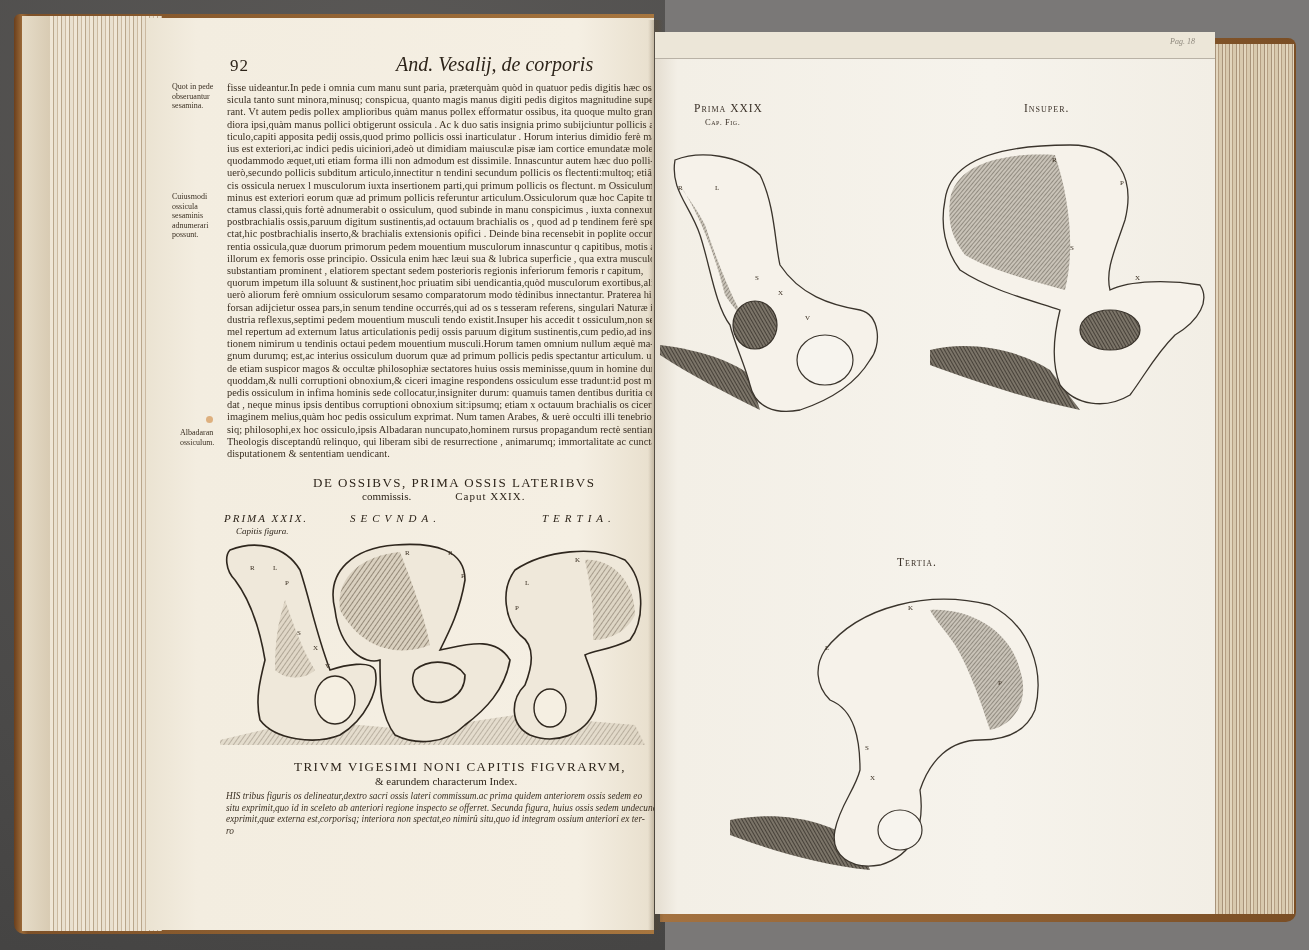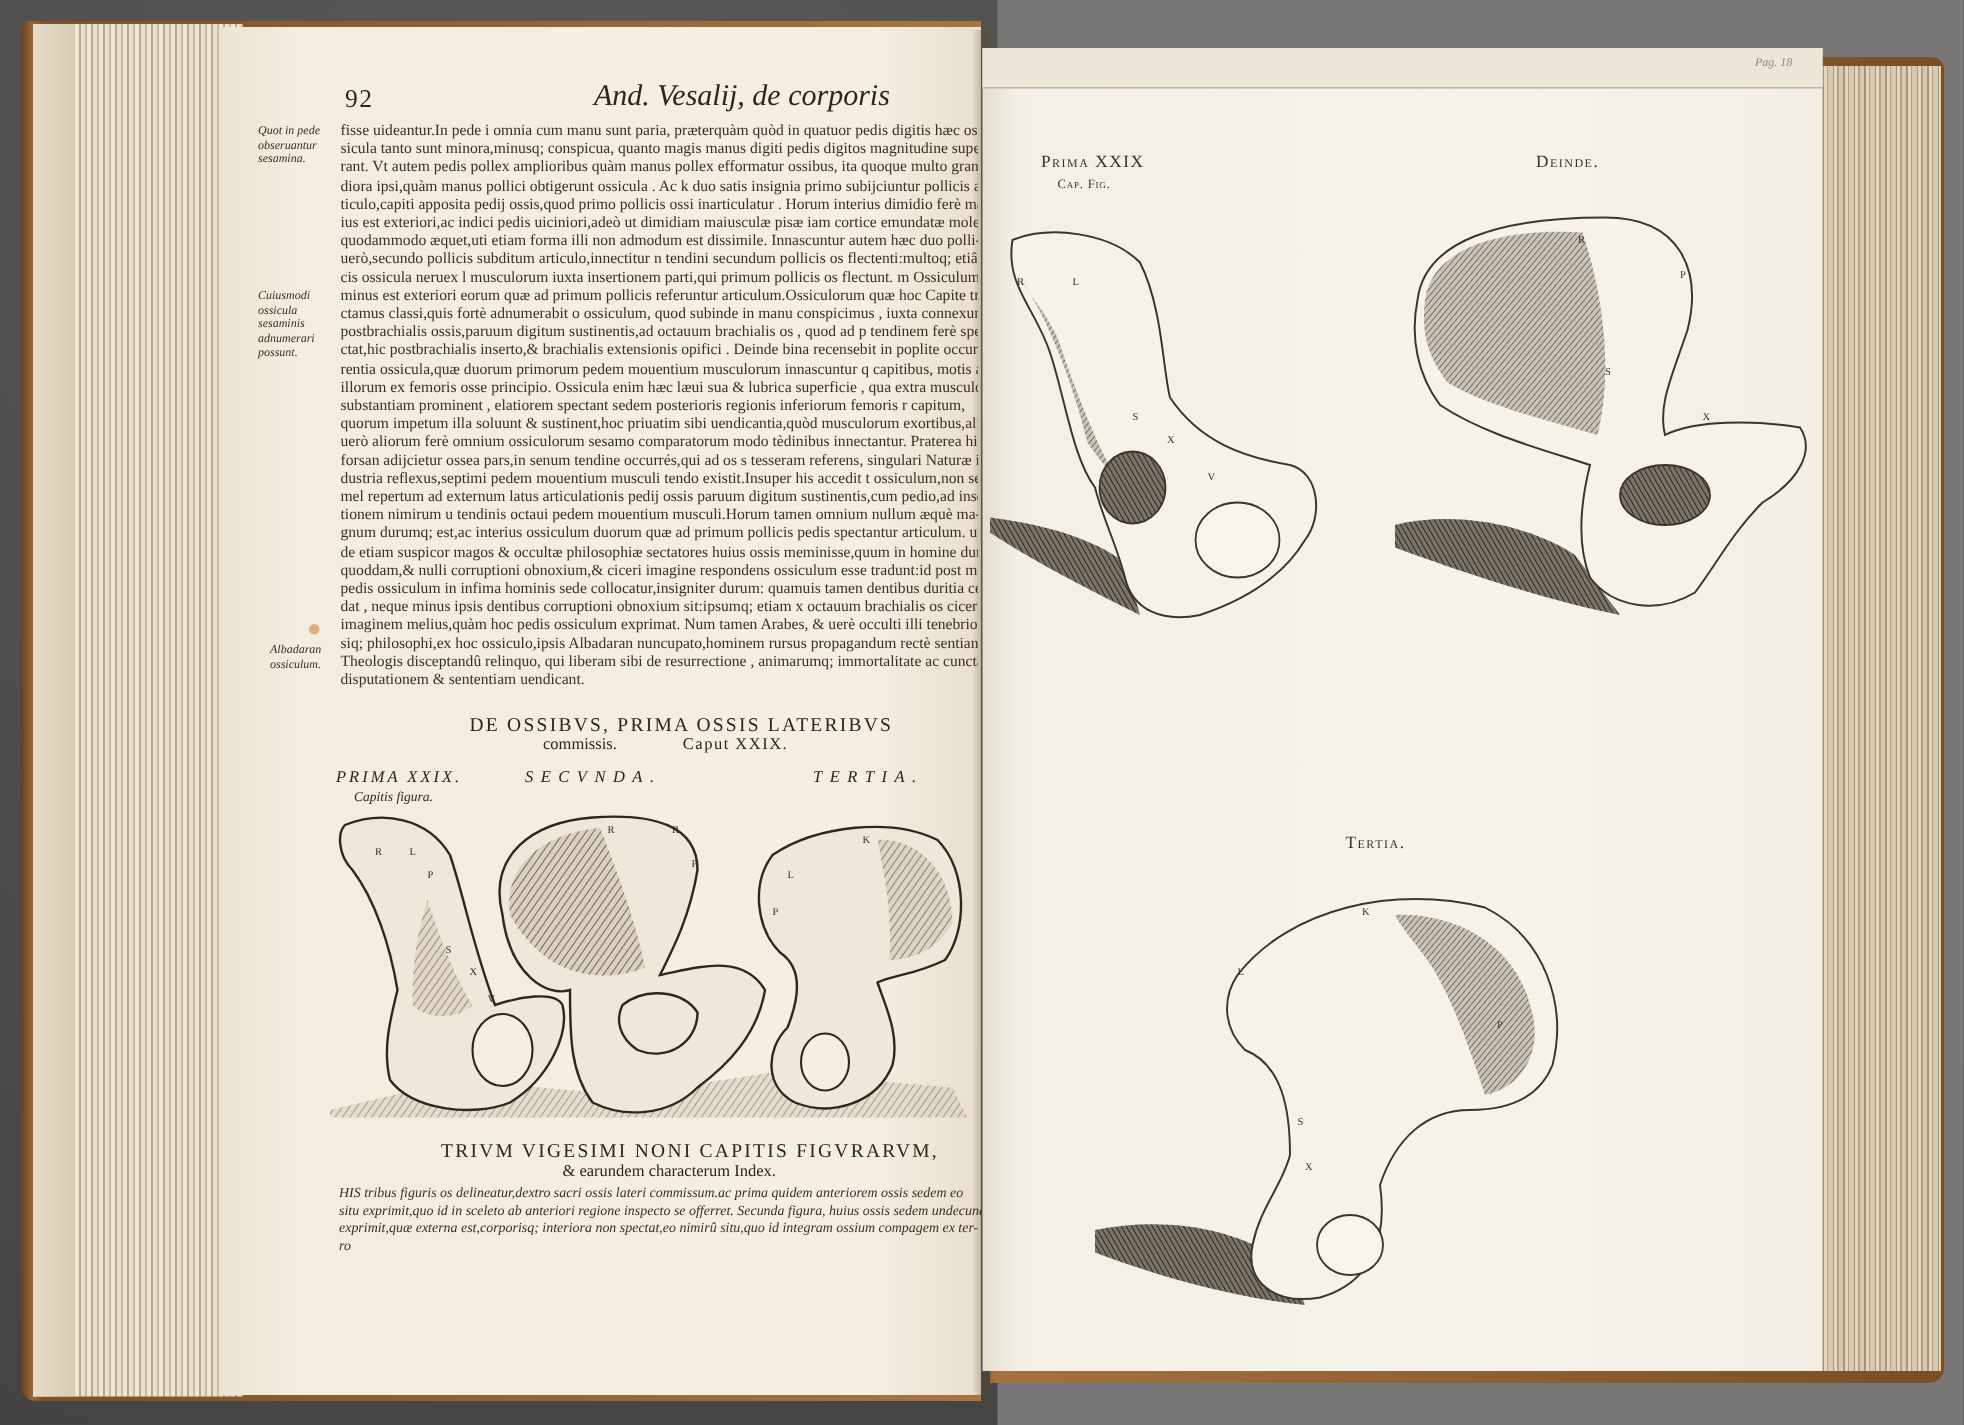--- a/index.html
+++ b/index.html
@@ -28,7 +28,7 @@
   .running-head{position:absolute;left:352px;top:53px;font-size:20px;font-style:italic;color:#2d241a;font-family:"Liberation Serif",serif;margin-left:44px;}
   .body-text{position:absolute;left:227px;top:82px;width:425px;font-size:10.4px;line-height:12.2px;color:#3a2f22;font-family:"Liberation Serif",serif;text-align:justify;}
   .body-text .ln{display:block;white-space:nowrap;overflow:hidden;}
-  .marg{position:absolute;font-size:8px;line-height:9.5px;font-style:italic;color:#3a2f22;font-family:"Liberation Serif",serif;width:46px;}
+  .marg{position:absolute;font-size:8px;line-height:9.5px;color:#3a2f22;font-family:"Liberation Serif",serif;width:46px;}
   .stain{position:absolute;left:206px;top:416px;width:7px;height:7px;border-radius:50%;background:#d8a065;opacity:.8;}
 
   .chap-title{position:absolute;left:313px;top:475px;font-size:13px;letter-spacing:1.5px;color:#2d241a;font-family:"Liberation Serif",serif;}

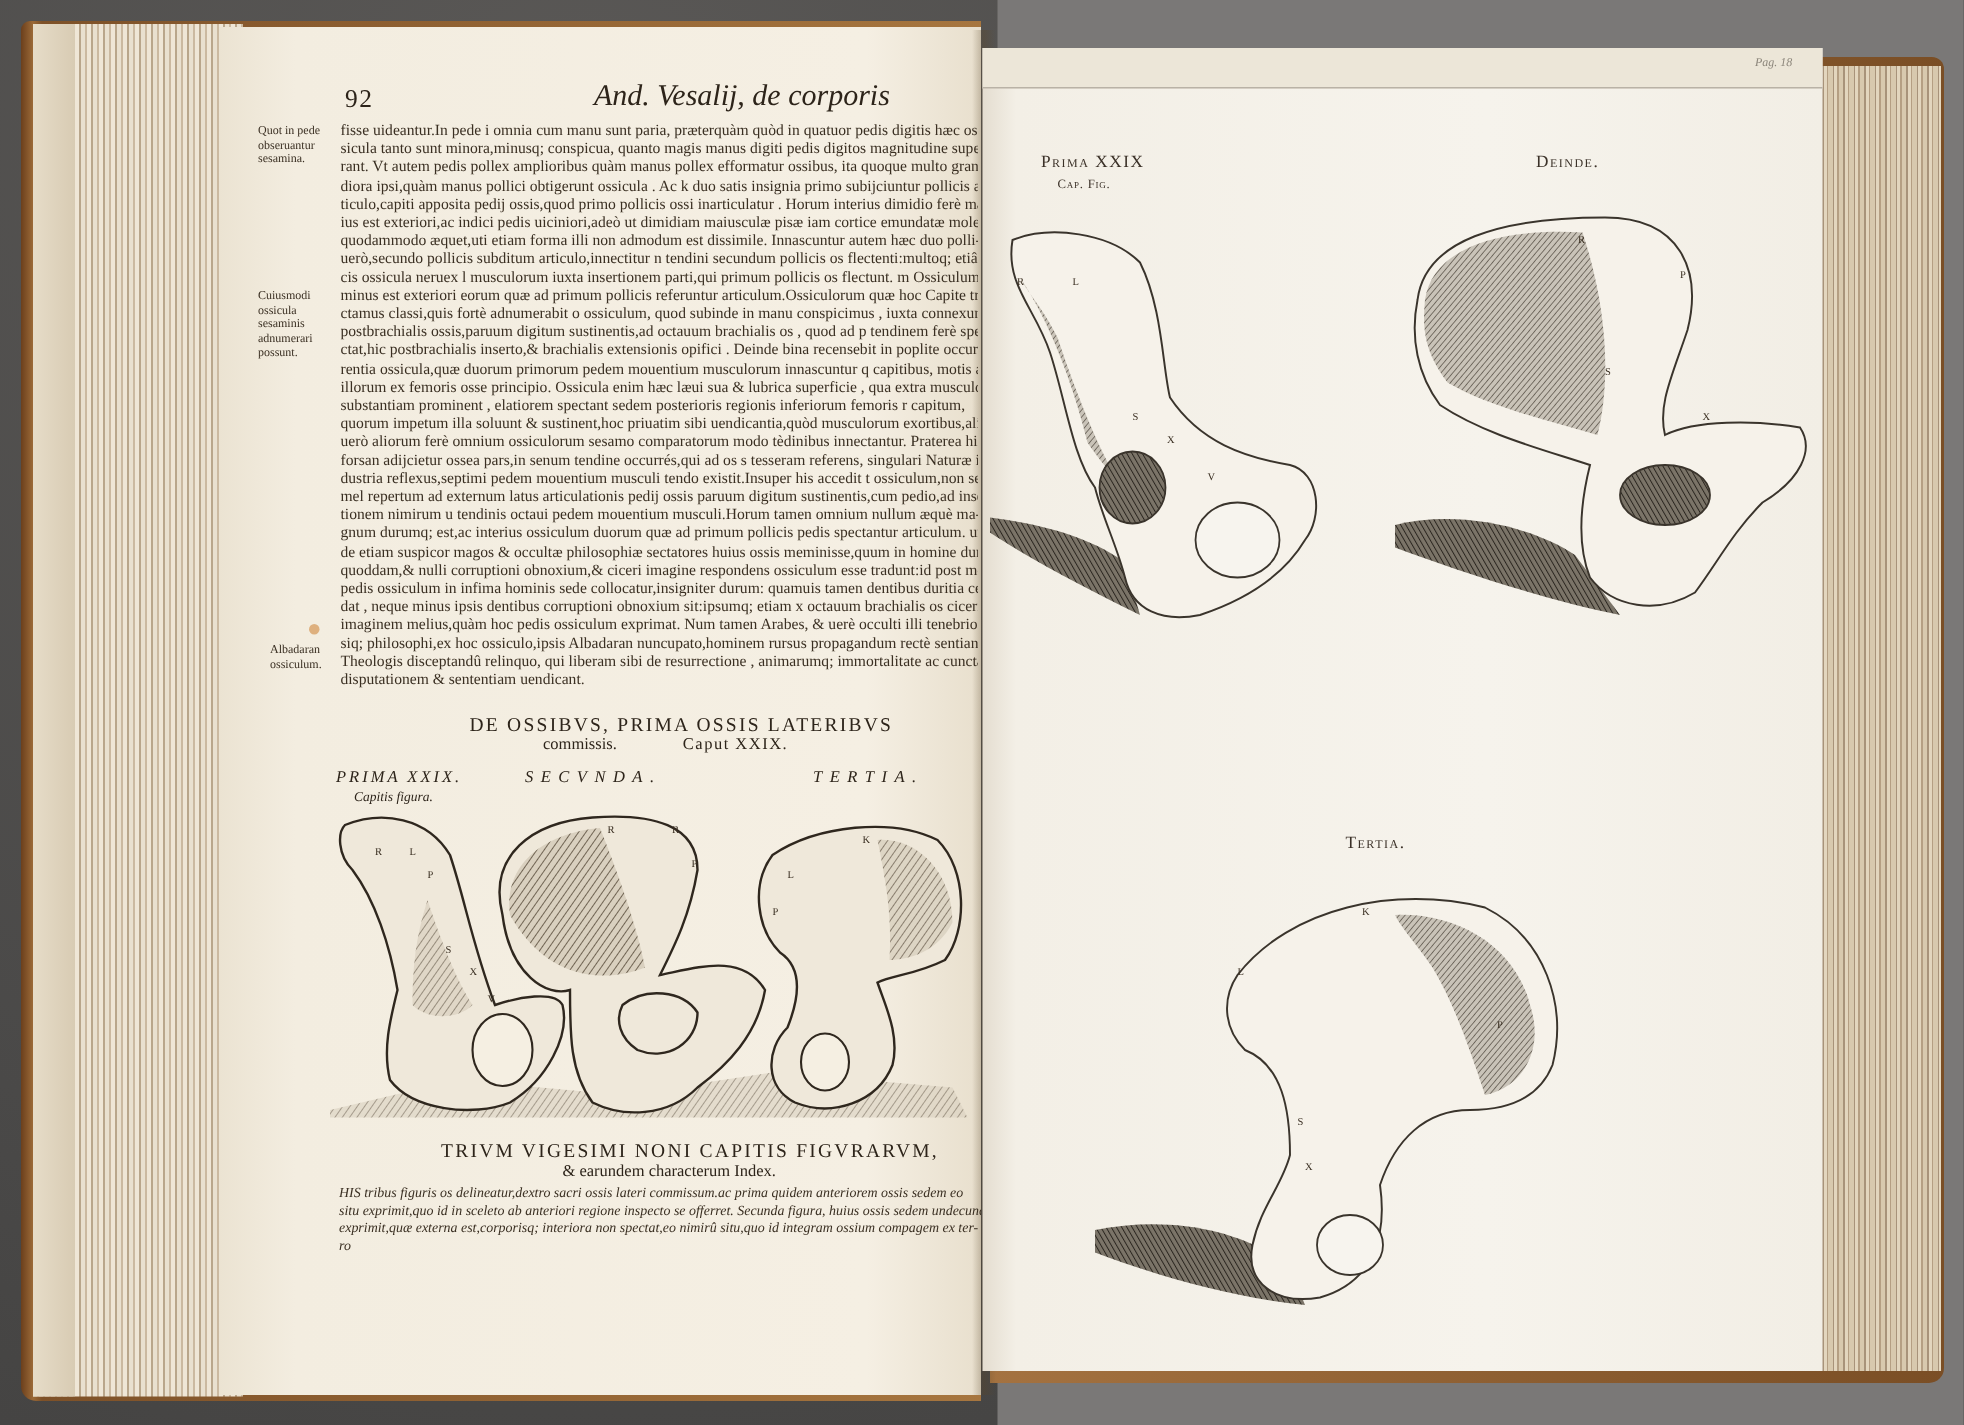--- a/index.html
+++ b/index.html
@@ -172,7 +172,7 @@
 
 <div class="plate-lbl" style="left:694px;top:102px;">Prima XXIX</div>
 <div class="plate-sub" style="left:705px;top:117px;">Cap. Fig.</div>
-<div class="plate-lbl" style="left:1024px;top:102px;">Deinde.</div>
+<div class="plate-lbl" style="left:1024px;top:102px;">Insuper.</div>
 <div class="plate-lbl" style="left:897px;top:556px;">Tertia.</div>
 
 <svg class="engr" style="left:660px;top:145px;" width="240" height="275" viewBox="0 0 240 275">

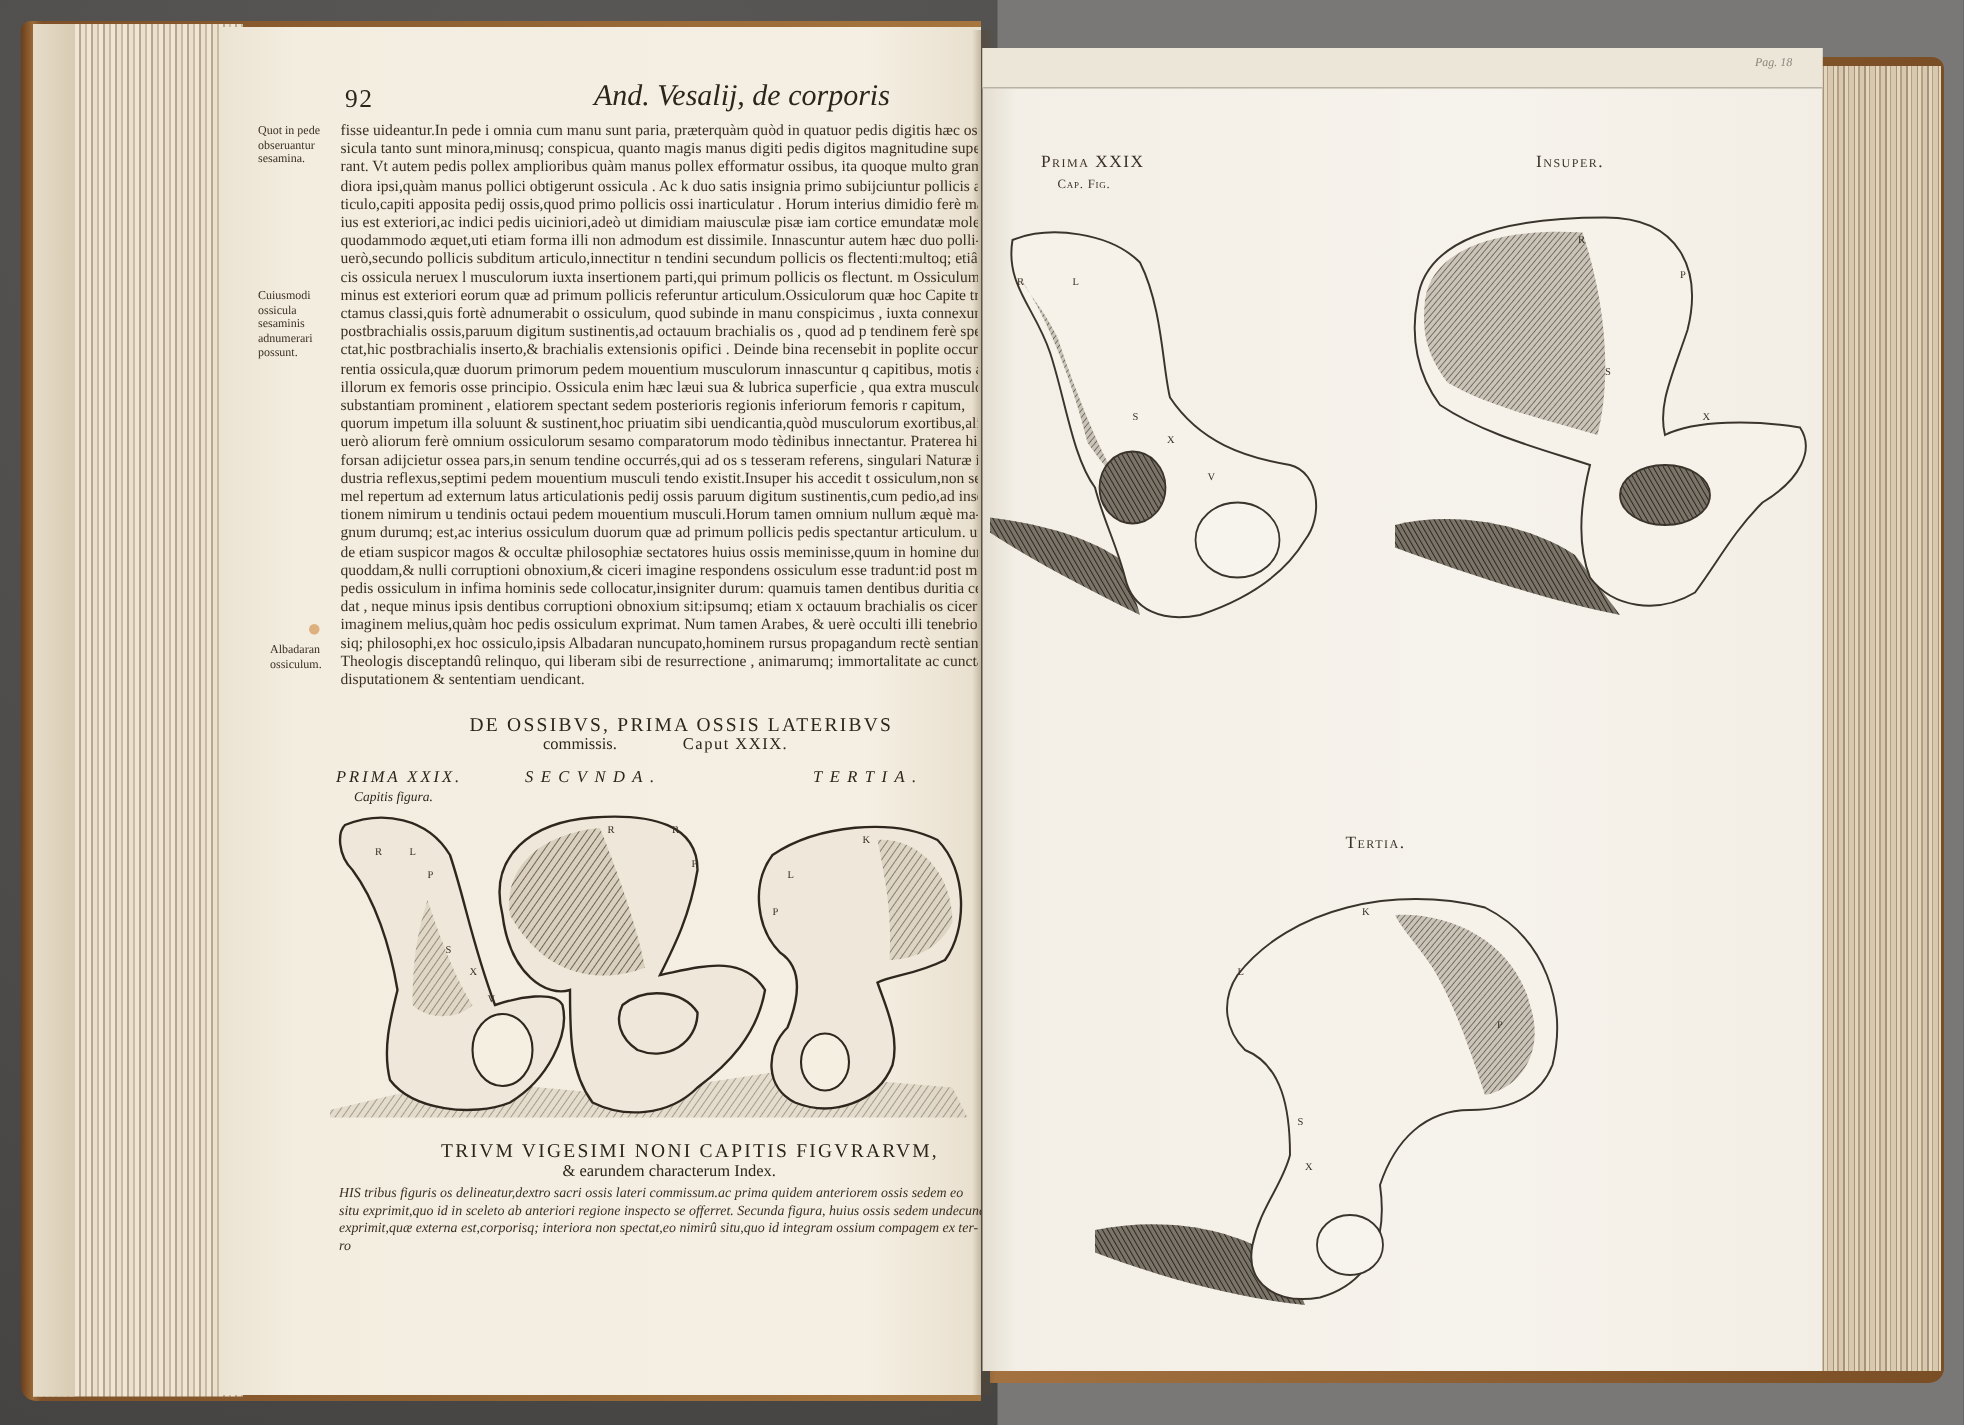--- a/index.html
+++ b/index.html
@@ -161,7 +161,7 @@
 <div class="index-text">
   <span class="ln">HIS tribus figuris os delineatur,dextro sacri ossis lateri commissum.ac prima quidem anteriorem ossis sedem eo</span>
   <span class="ln">situ exprimit,quo id in sceleto ab anteriori regione inspecto se offerret. Secunda figura, huius ossis sedem undecunque</span>
-  <span class="ln">exprimit,quæ externa est,corporisq; interiora non spectat,eo nimirû situ,quo id integram ossium compagem ex ter-</span>
+  <span class="ln">exprimit,quæ externa est,corporisq; interiora non spectat,eo nimirû situ,quo id integram ossium anteriori ex ter-</span>
   <span class="ln">                                                                                                                           ro</span>
 </div>
 

